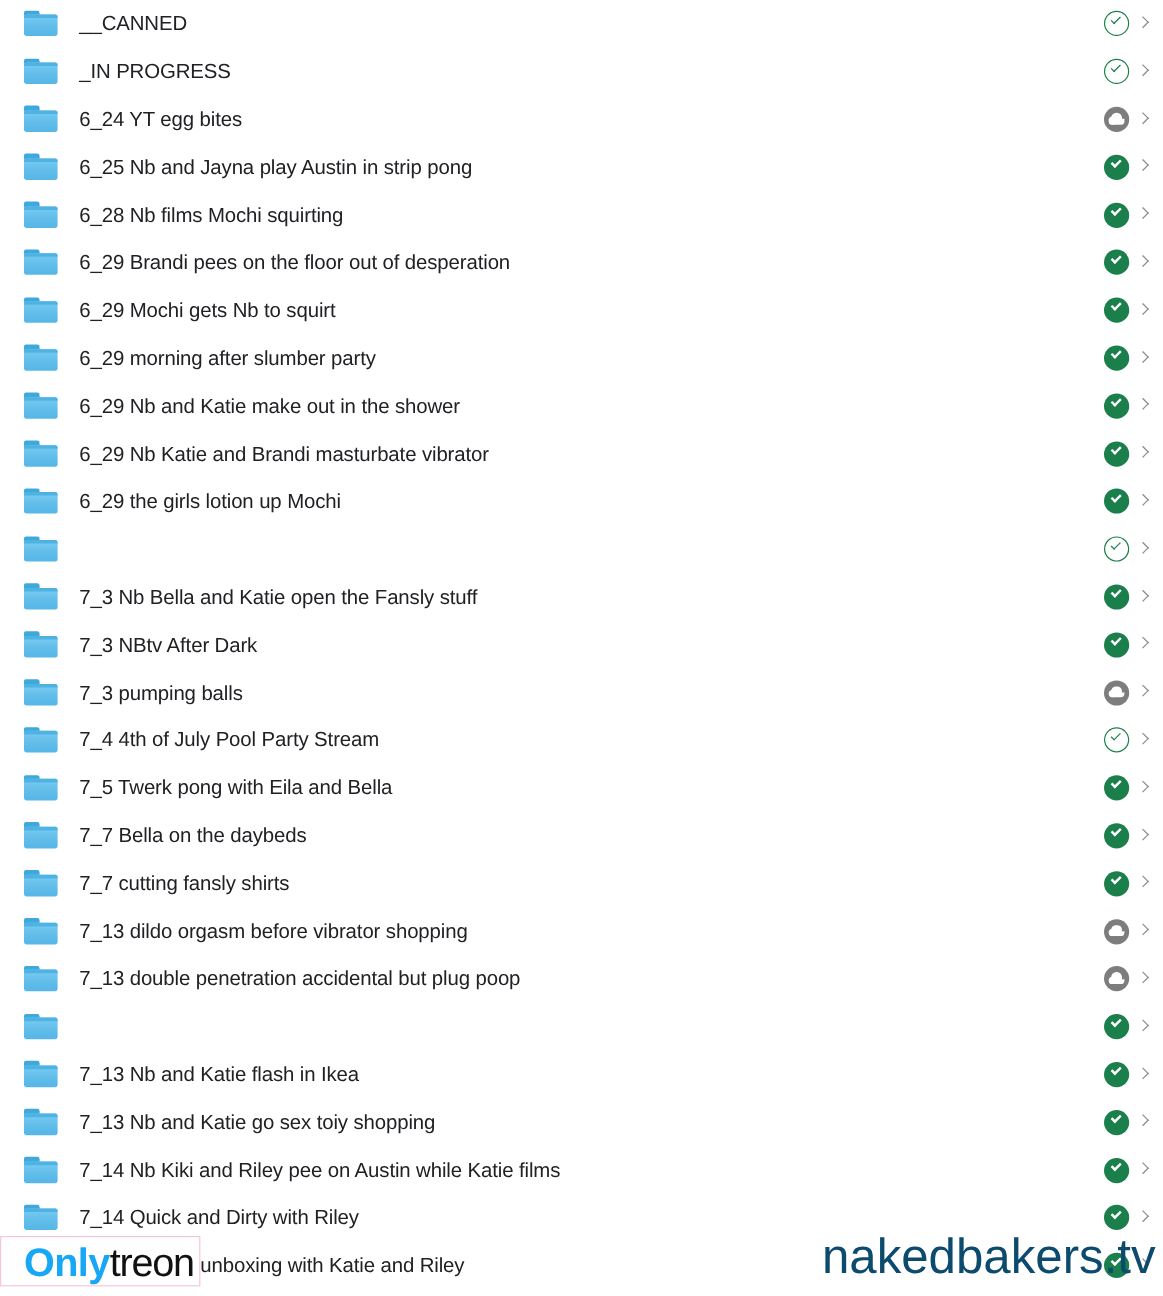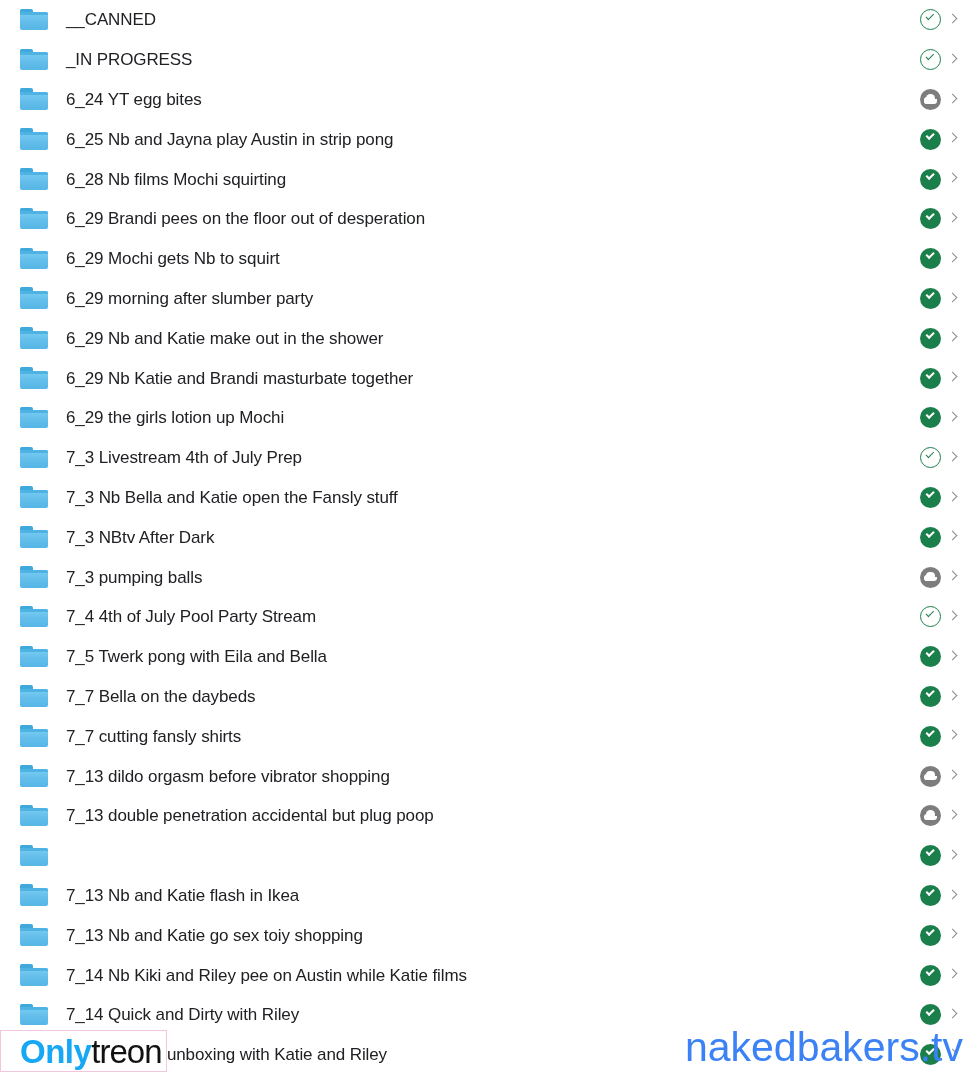--- a/index.html
+++ b/index.html
@@ -356,7 +356,7 @@
         <div class="body"></div>
         <div class="lip"></div>
       </div>
-      <div class="row-label">6_29 Nb Katie and Brandi masturbate together</div>
+      <div class="row-label">6_29 Nb Katie and Brandi masturbate vibrator</div>
       <div class="row-right">
         <div class="status-icon synced-filled">
           <div class="disc"></div>

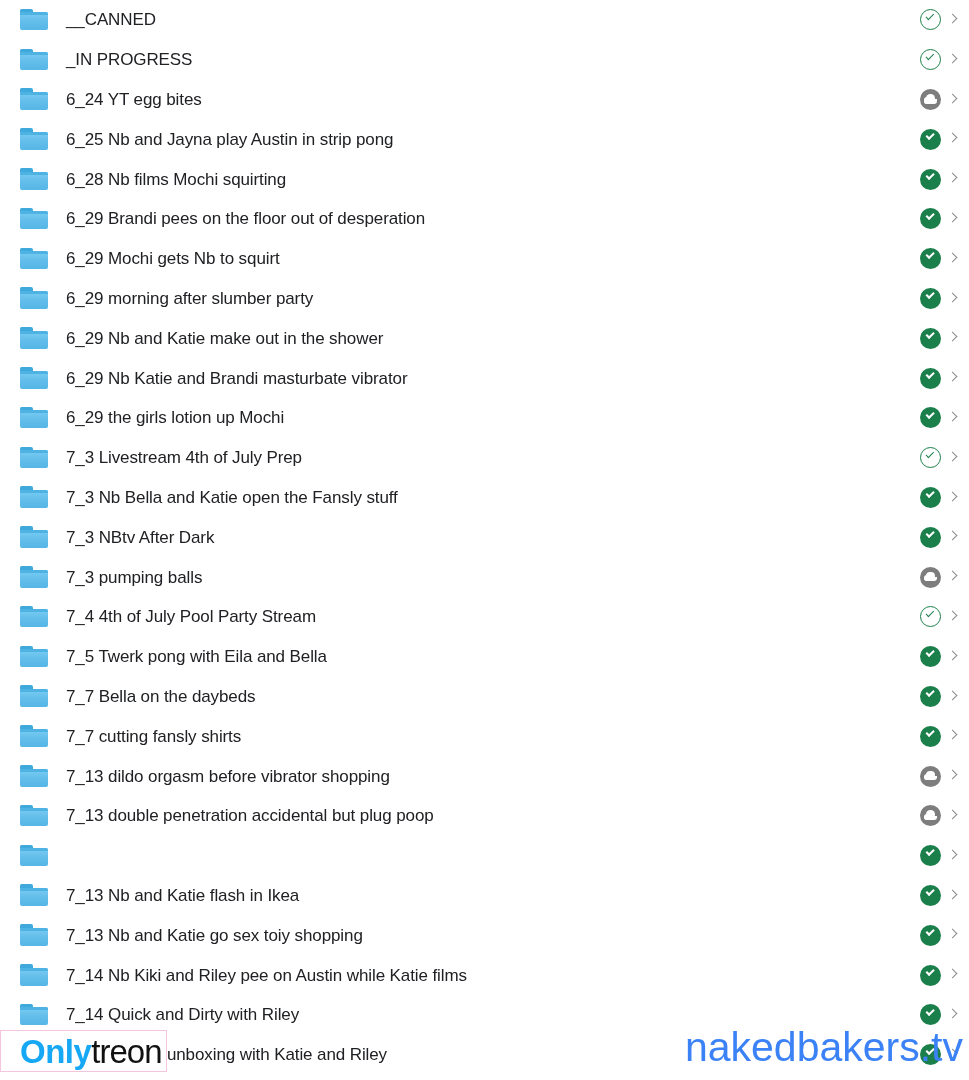--- a/index.html
+++ b/index.html
@@ -386,7 +386,6 @@
         <div class="body"></div>
         <div class="lip"></div>
       </div>
-      <div class="row-label">7_3 Livestream 4th of July Prep</div>
       <div class="row-right">
         <div class="status-icon synced-outline">
           <div class="disc"></div>

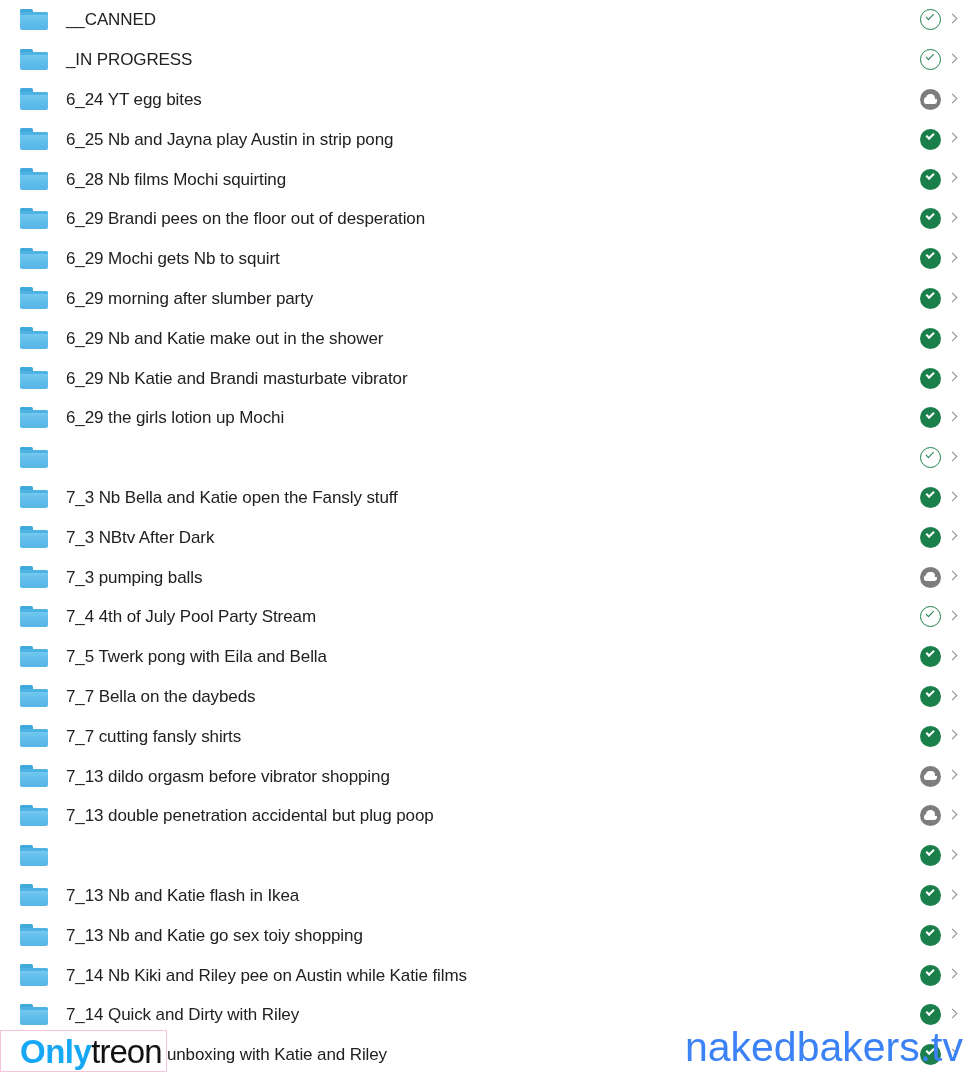--- a/index.html
+++ b/index.html
@@ -171,7 +171,7 @@
     right: 6px;
     bottom: 12px;
     font-size: 41px;
-    color: #3b82f6;
+    color: #0c4a6e;
     letter-spacing: 0px;
     line-height: 1;
     white-space: nowrap;

